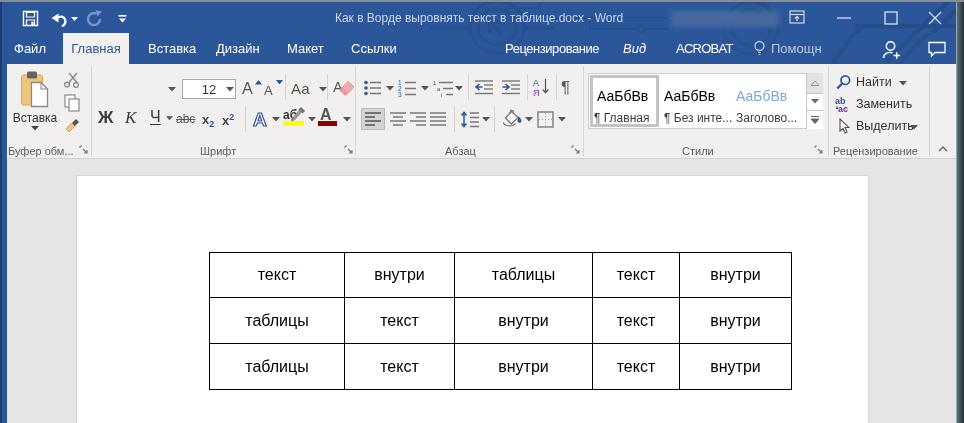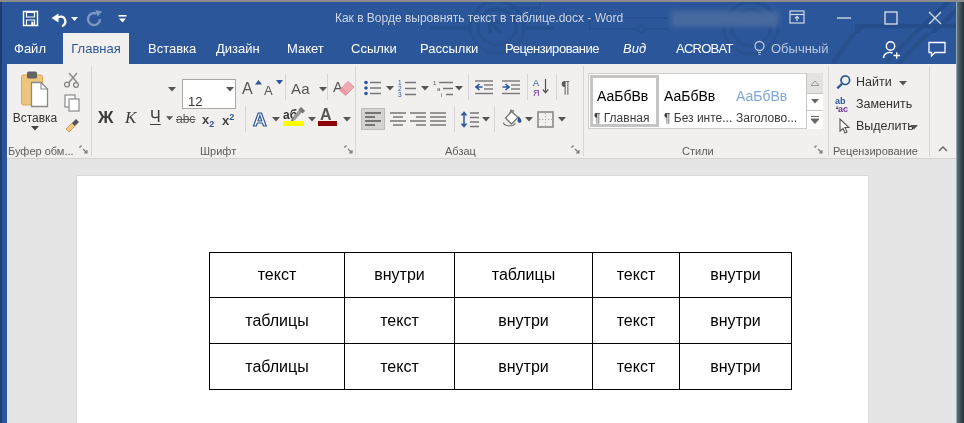--- a/index.html
+++ b/index.html
@@ -127,7 +127,6 @@
     <div class="abs tab" style="left:216px;">Дизайн</div>
     <div class="abs tab" style="left:287px;">Макет</div>
     <div class="abs tab" style="left:351px;">Ссылки</div>
-    <div class="abs tab" style="left:420px;">Рассылки</div>
     <div class="abs tab" style="left:505px;letter-spacing:-0.45px;">Рецензирование</div>
     <div class="abs tab" style="left:623px;font-style:italic;">Вид</div>
     <div class="abs tab" style="left:676px;letter-spacing:-0.75px;">ACROBAT</div>

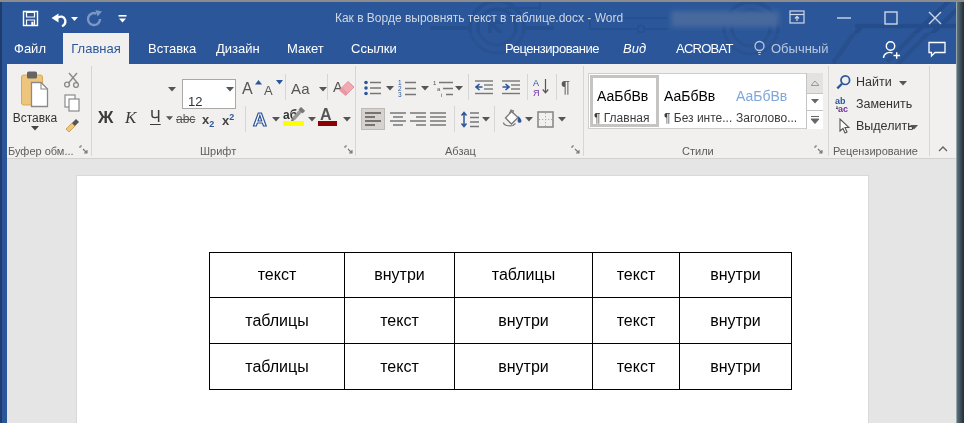--- a/index.html
+++ b/index.html
@@ -130,7 +130,7 @@
     <div class="abs tab" style="left:505px;letter-spacing:-0.45px;">Рецензирование</div>
     <div class="abs tab" style="left:623px;font-style:italic;">Вид</div>
     <div class="abs tab" style="left:676px;letter-spacing:-0.75px;">ACROBAT</div>
-    <div class="abs tab" style="left:771px;color:#b9c7de;">Обычный</div>
+    <div class="abs tab" style="left:771px;color:#b9c7de;">Помощн</div>
 
     <svg class="abs" style="left:753px;top:7px;" width="13" height="18" viewBox="0 0 13 18">
       <circle cx="6.5" cy="6" r="4.5" fill="none" stroke="#b9c7de" stroke-width="1.3"></circle>

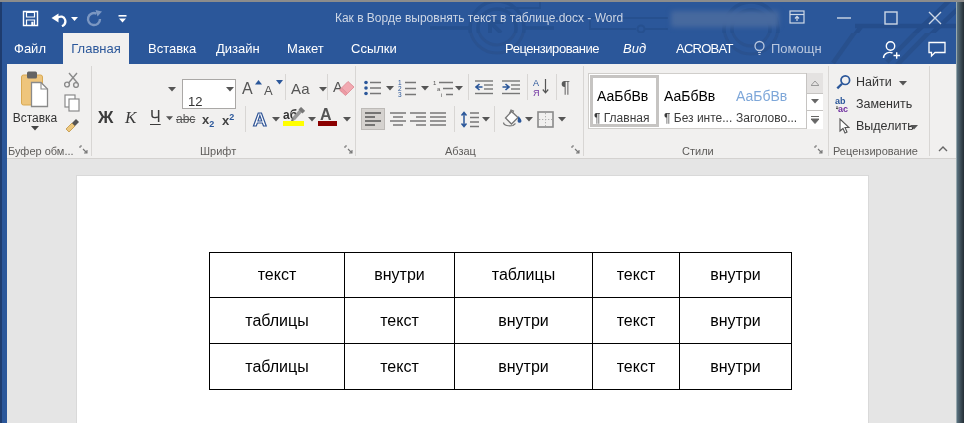--- a/index.html
+++ b/index.html
@@ -193,7 +193,7 @@
     <svg class="abs" style="left:168px;top:23px;" width="8" height="5" viewBox="0 0 8 5">
         <path d="M0 0 L4 4.5 L8 0 Z" fill="#555"></path>
       </svg>
-    <div class="abs combo" style="left:182px;top:15px;width:54px;padding:14px 5px;">12</div>
+    <div class="abs combo" style="left:182px;top:15px;width:54px;padding:2px 5px;text-align:center;">12</div>
     <svg class="abs" style="left:226px;top:23px;" width="8" height="5" viewBox="0 0 8 5">
         <path d="M0 0 L4 4.5 L8 0 Z" fill="#555"></path>
       </svg>

